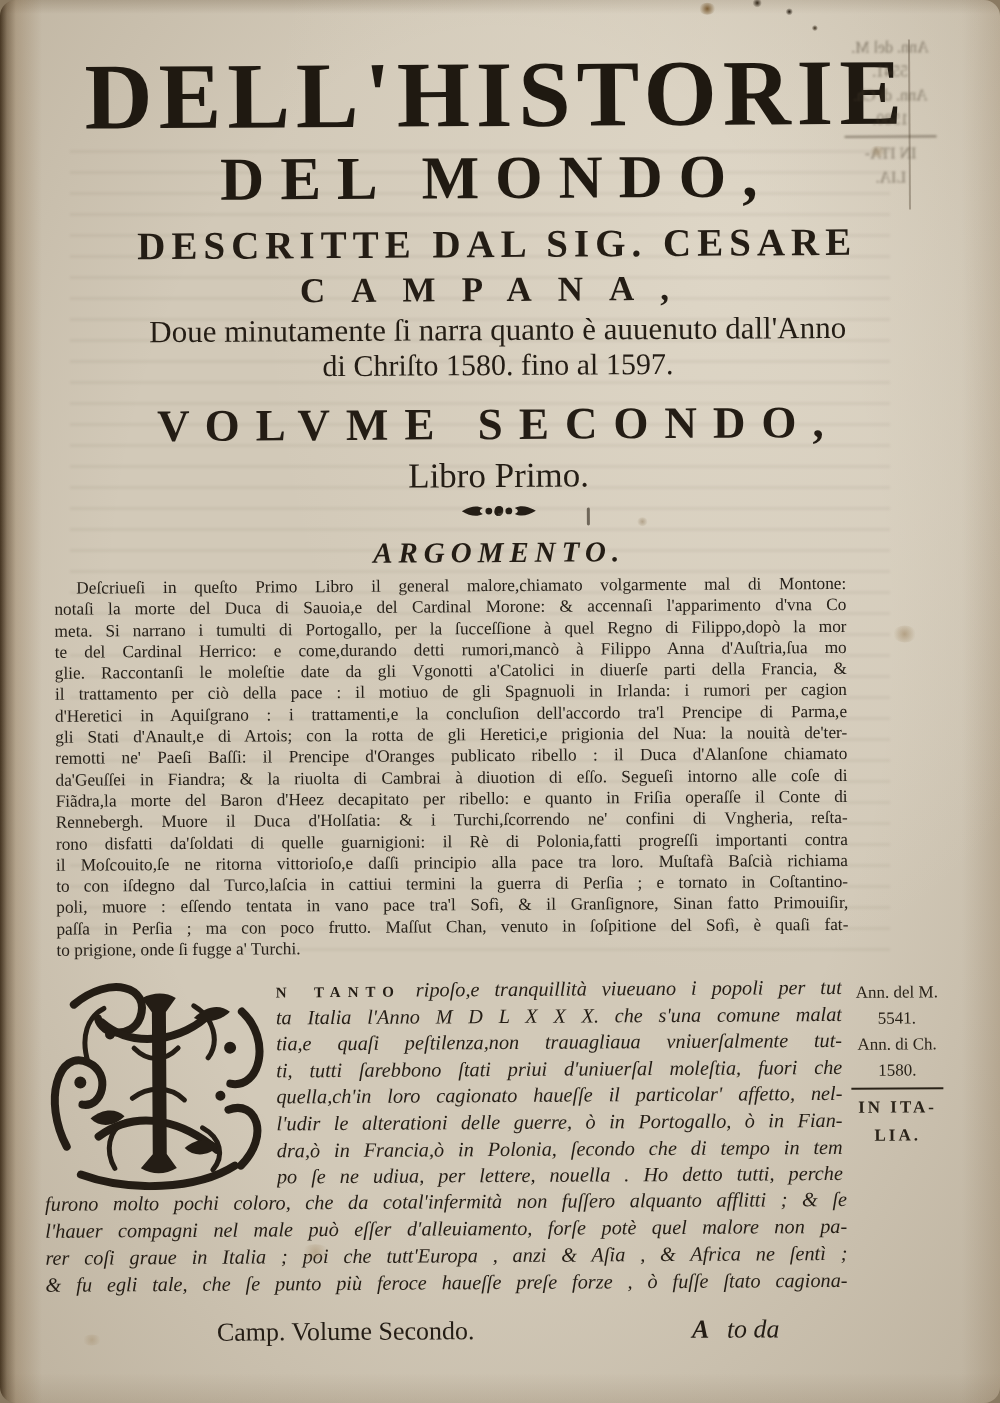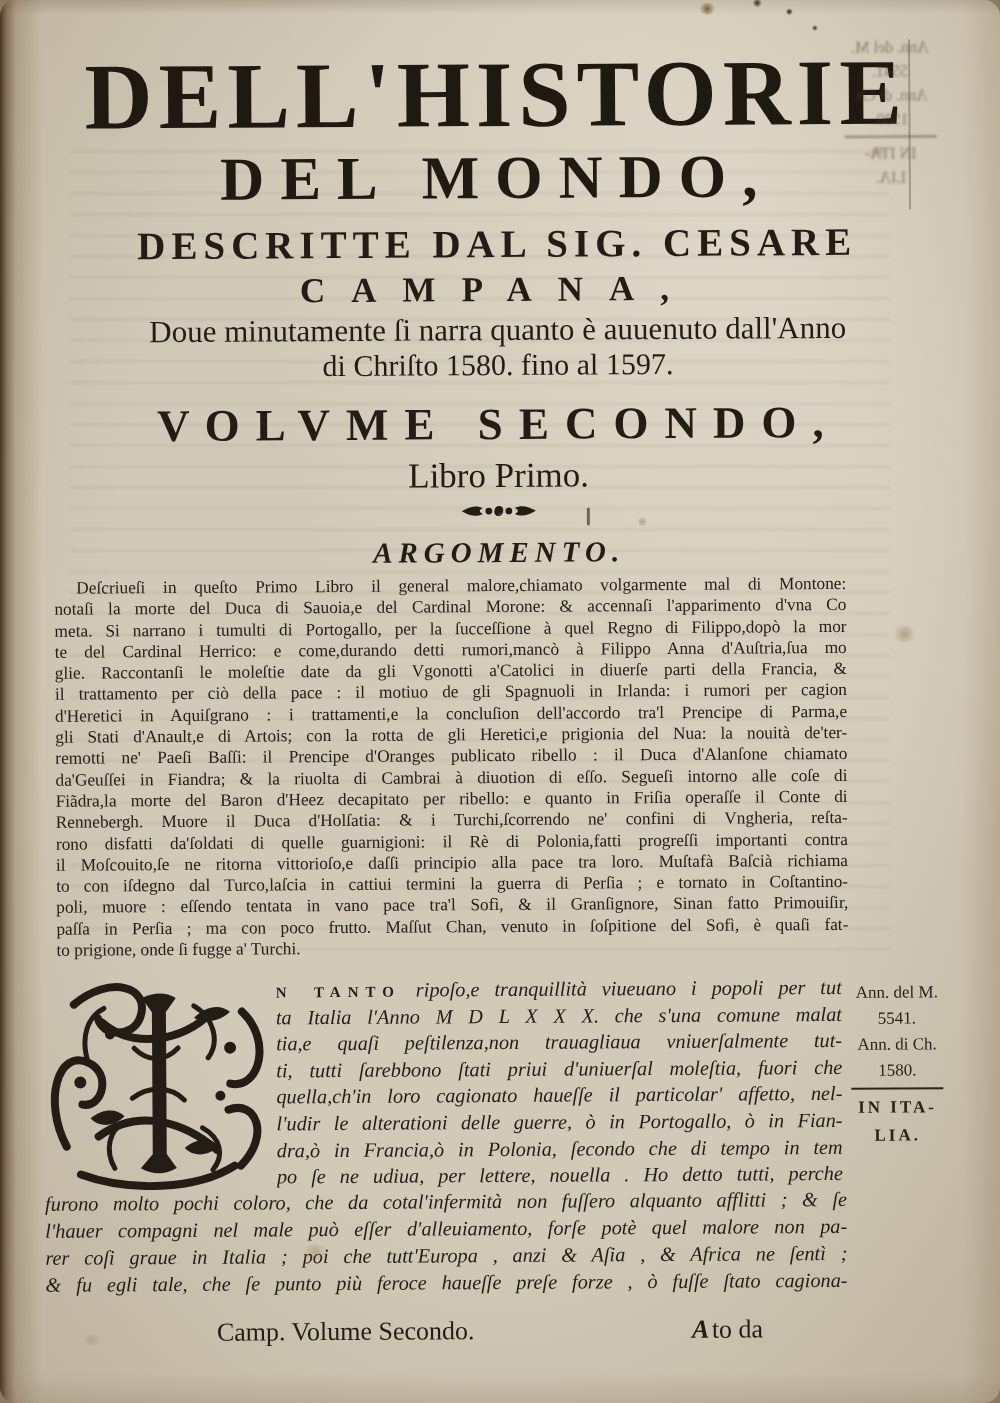--- a/index.html
+++ b/index.html
@@ -52,7 +52,7 @@
   .footer{position:absolute;left:0;top:1316px;width:1000px;height:34px;font-size:26px;}
   .f-left{position:absolute;left:213px;}
   .f-sig{position:absolute;left:688px;font-style:italic;font-weight:bold;}
-  .f-catch{position:absolute;left:708px;}
+  .f-catch{position:absolute;left:723px;font-style:italic;}
   .spot{position:absolute;border-radius:50%;pointer-events:none;}
   .edgeline{position:absolute;left:912px;top:42px;width:2px;height:170px;background:rgba(70,54,36,.35);}
   svg .ink{stroke:#241d15;fill:none;stroke-linecap:round;}

